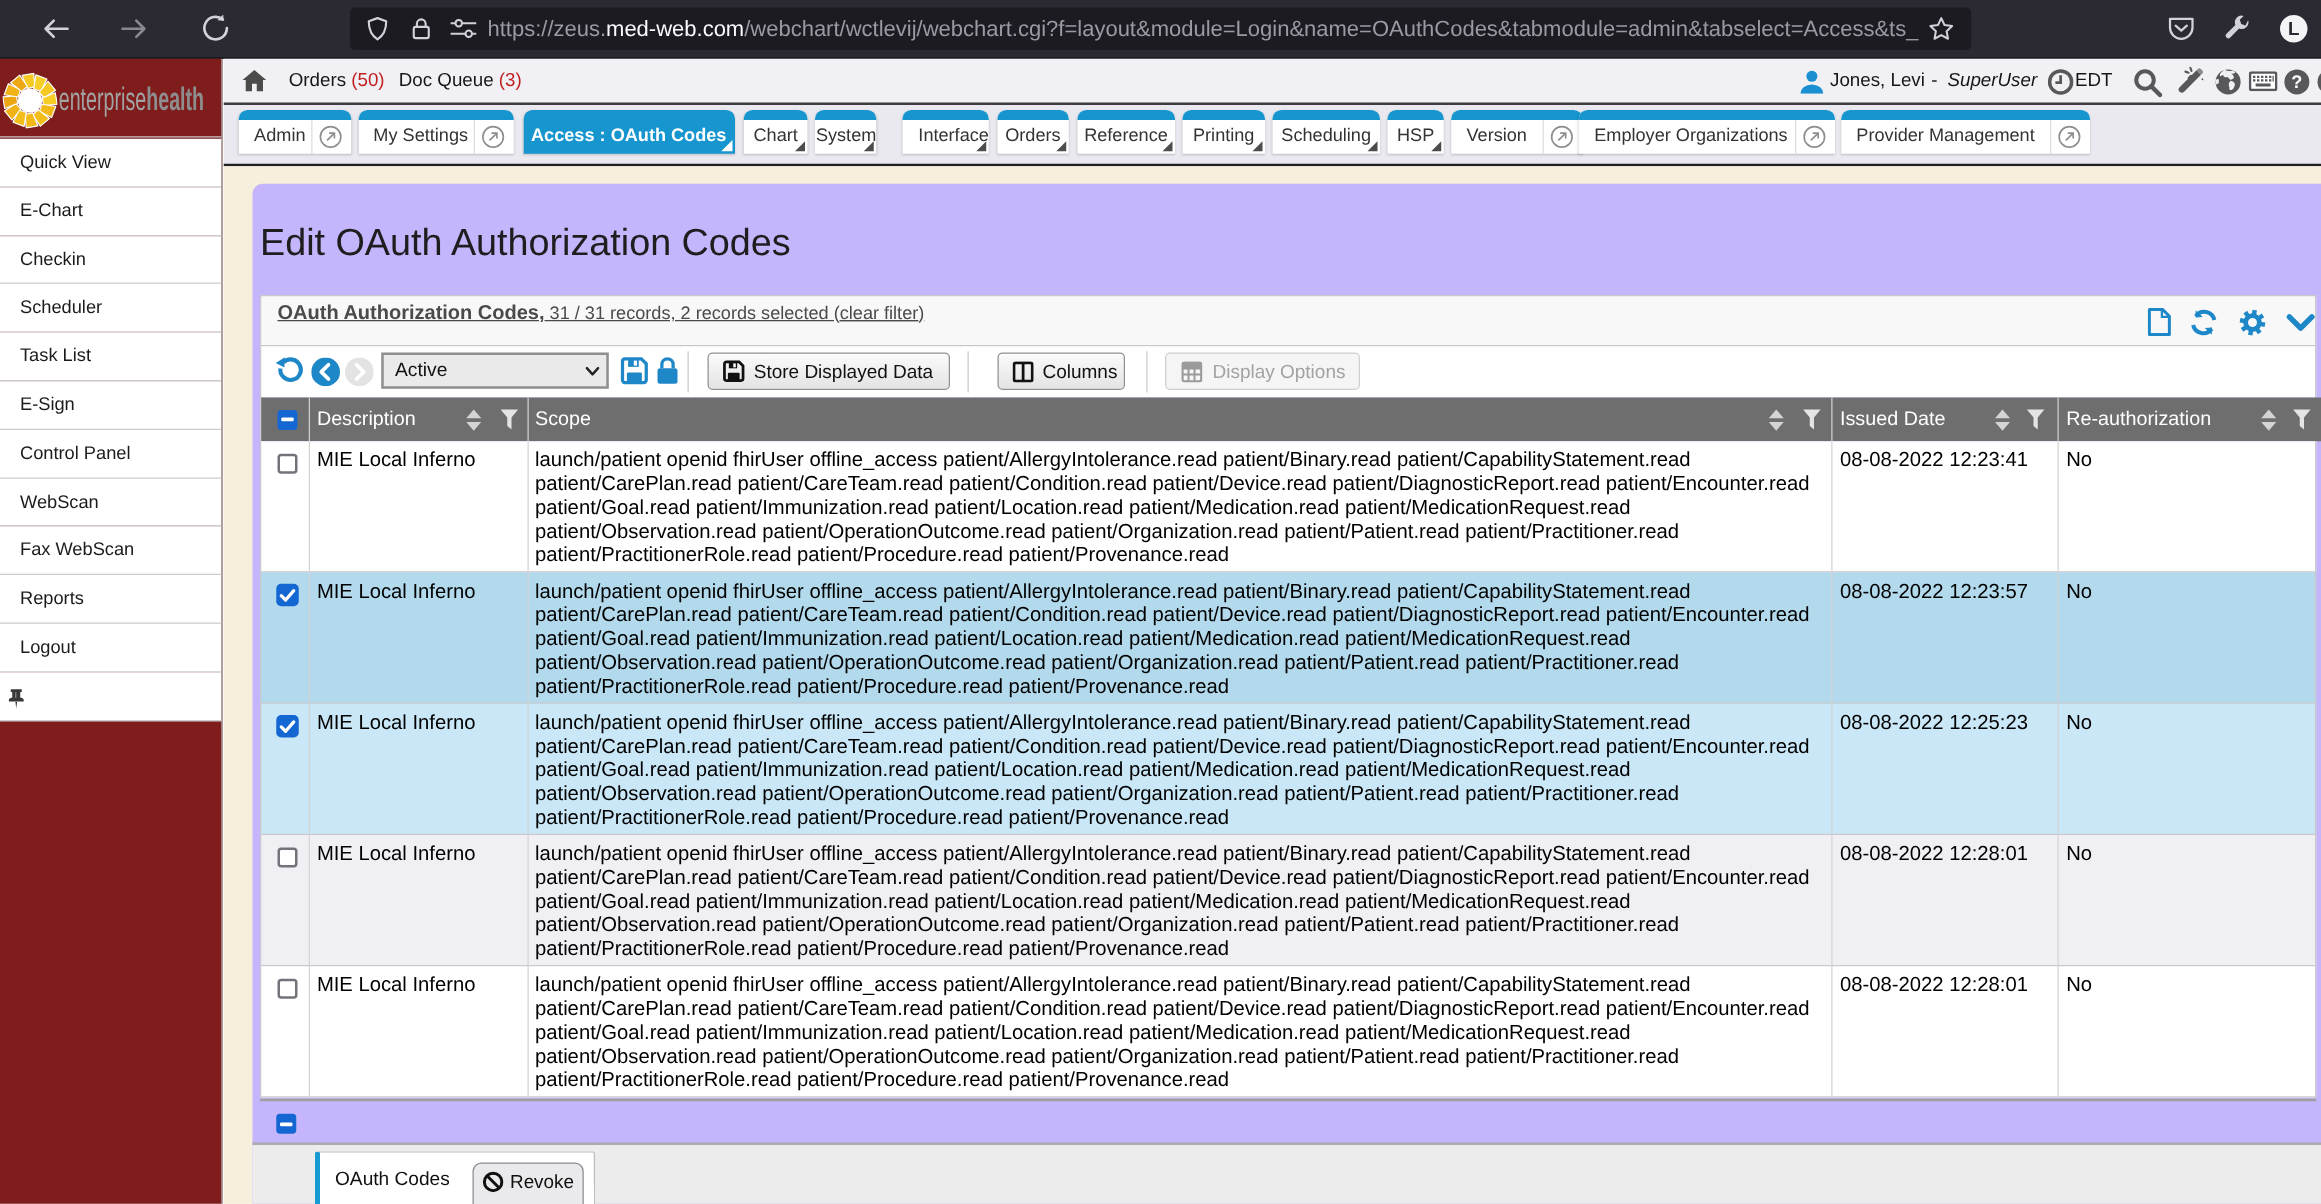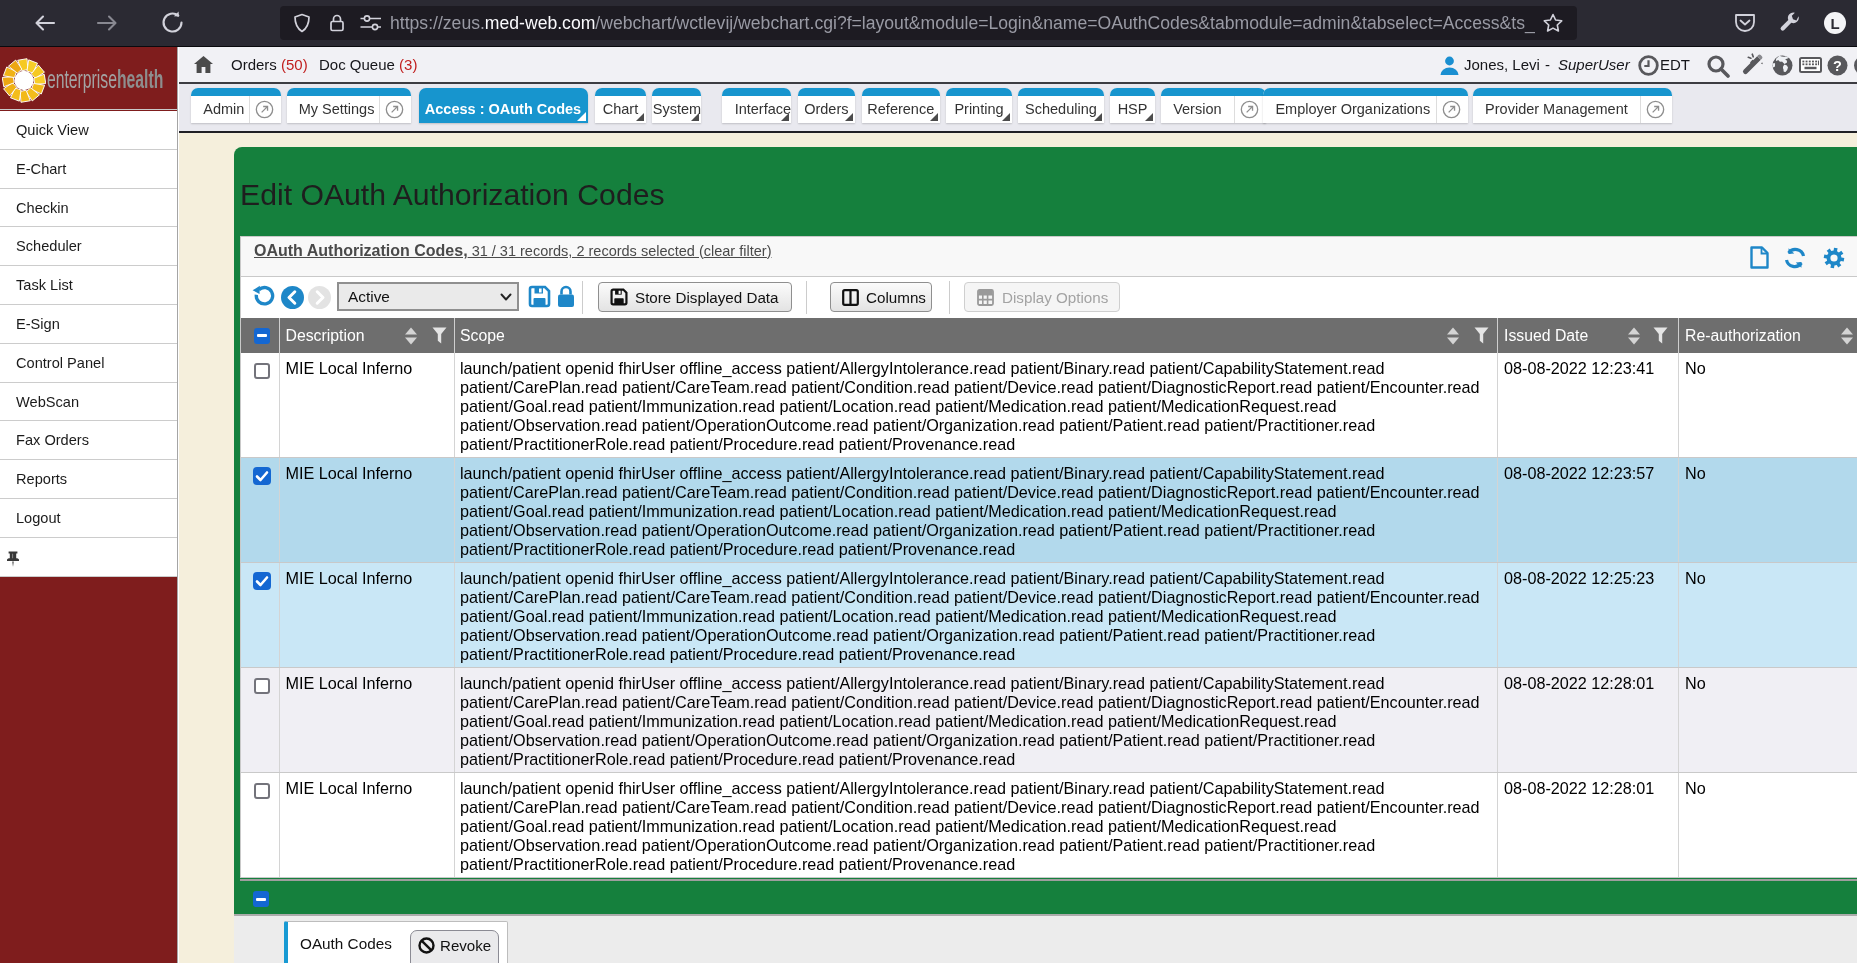--- a/index.html
+++ b/index.html
@@ -39,7 +39,7 @@
 
 
 #main { position:absolute; left:179px; top:133px; width:1678px; height:830px; background:#f5efdc; }
-#panel { position:absolute; left:23px; top:14px; right:0; bottom:0; background:#15803d; border-radius:8px 0 0 0;margin-left:32px; }
+#panel { position:absolute; left:23px; top:14px; right:0; bottom:0; background:#c4b5fd; border-radius:8px 0 0 0; }
 h1 { position:absolute; left:6px; top:30px; font-size:30.2px; line-height:35px; font-weight:normal; color:#1e1e1e; letter-spacing:0px; }
 
 #gridbox { position:absolute; left:6px; top:89px; width:1645px; }

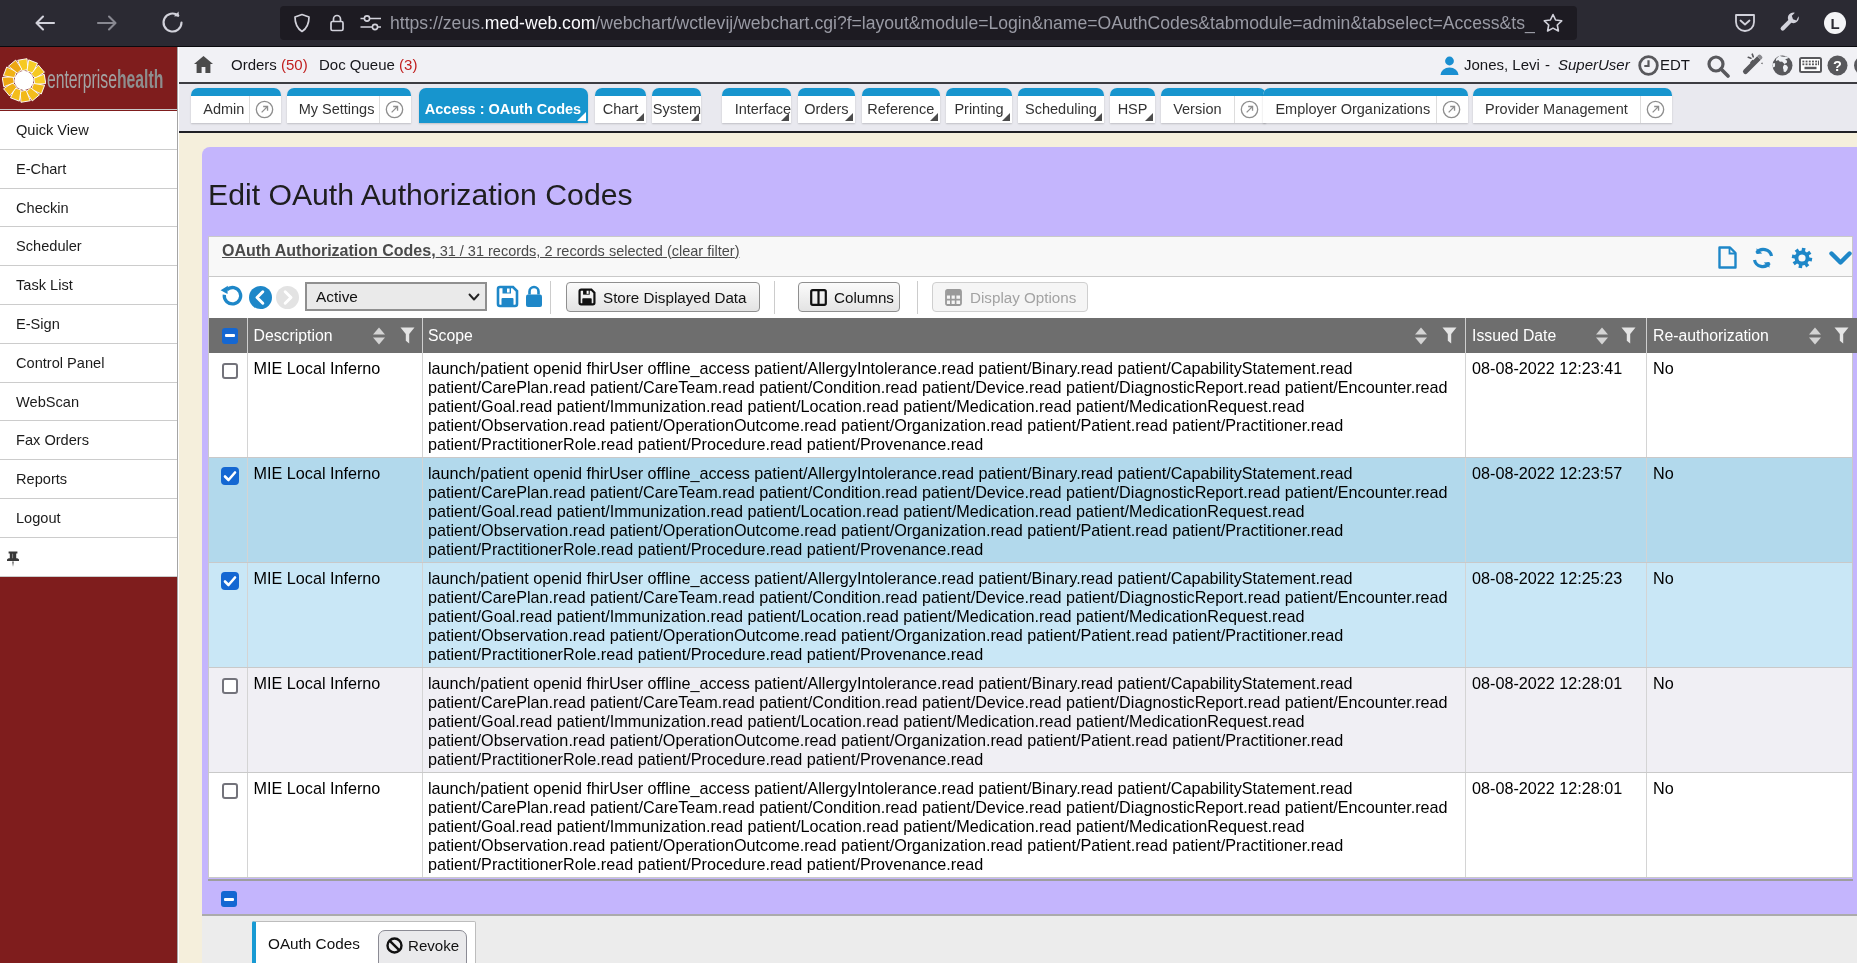--- a/index.html
+++ b/index.html
@@ -155,7 +155,7 @@
         <div class="mitem" style="top:258.0px">E-Sign</div>
         <div class="mitem" style="top:296.8px">Control Panel</div>
         <div class="mitem" style="top:335.6px">WebScan</div>
-        <div class="mitem" style="top:374.4px">Fax Orders</div>
+        <div class="mitem" style="top:374.4px">Fax WebScan</div>
         <div class="mitem" style="top:413.2px">Reports</div>
         <div class="mitem" style="top:452.0px">Logout</div>
         <div class="mitem" style="top:490.8px;padding-left:7px"><svg width="12" height="16" viewBox="0 0 12 16" style="margin-top:13px">

